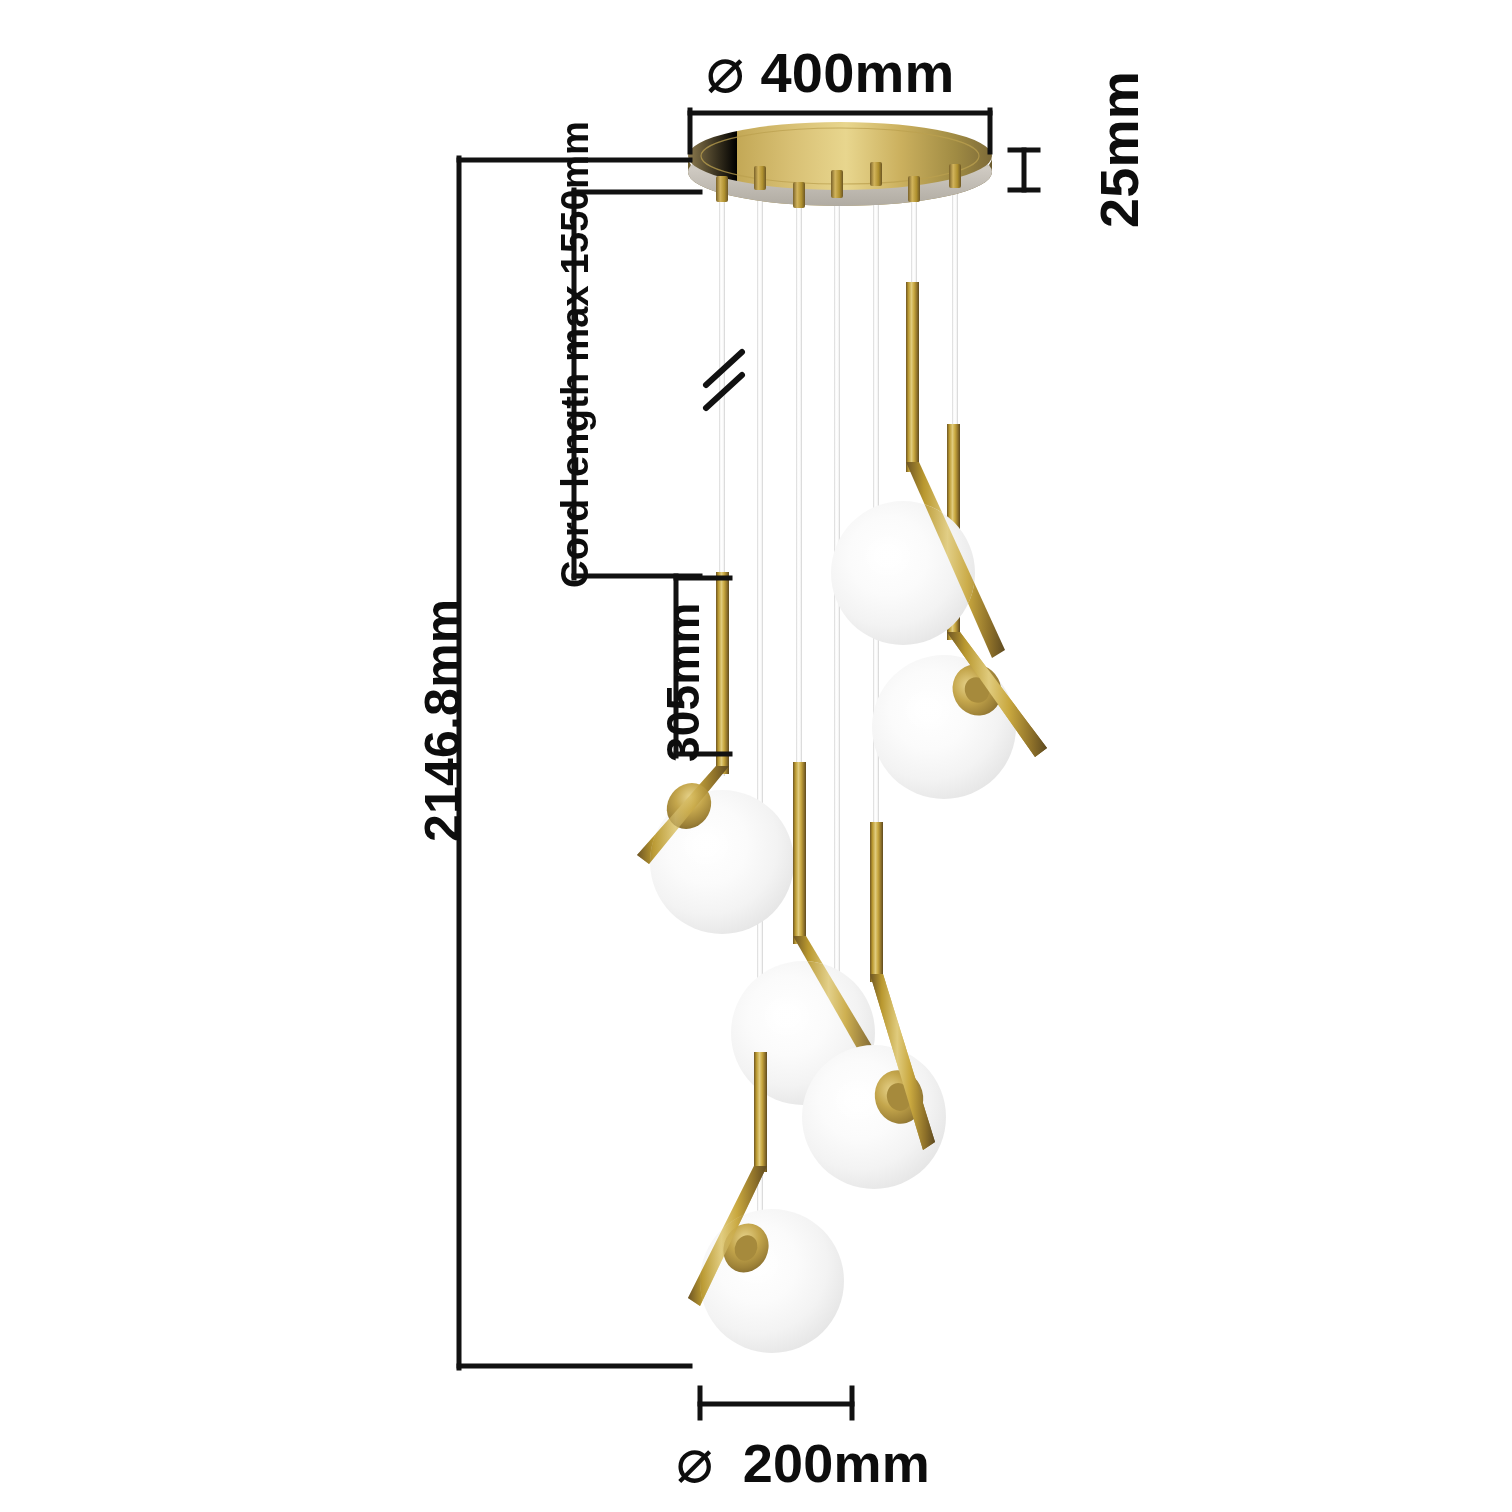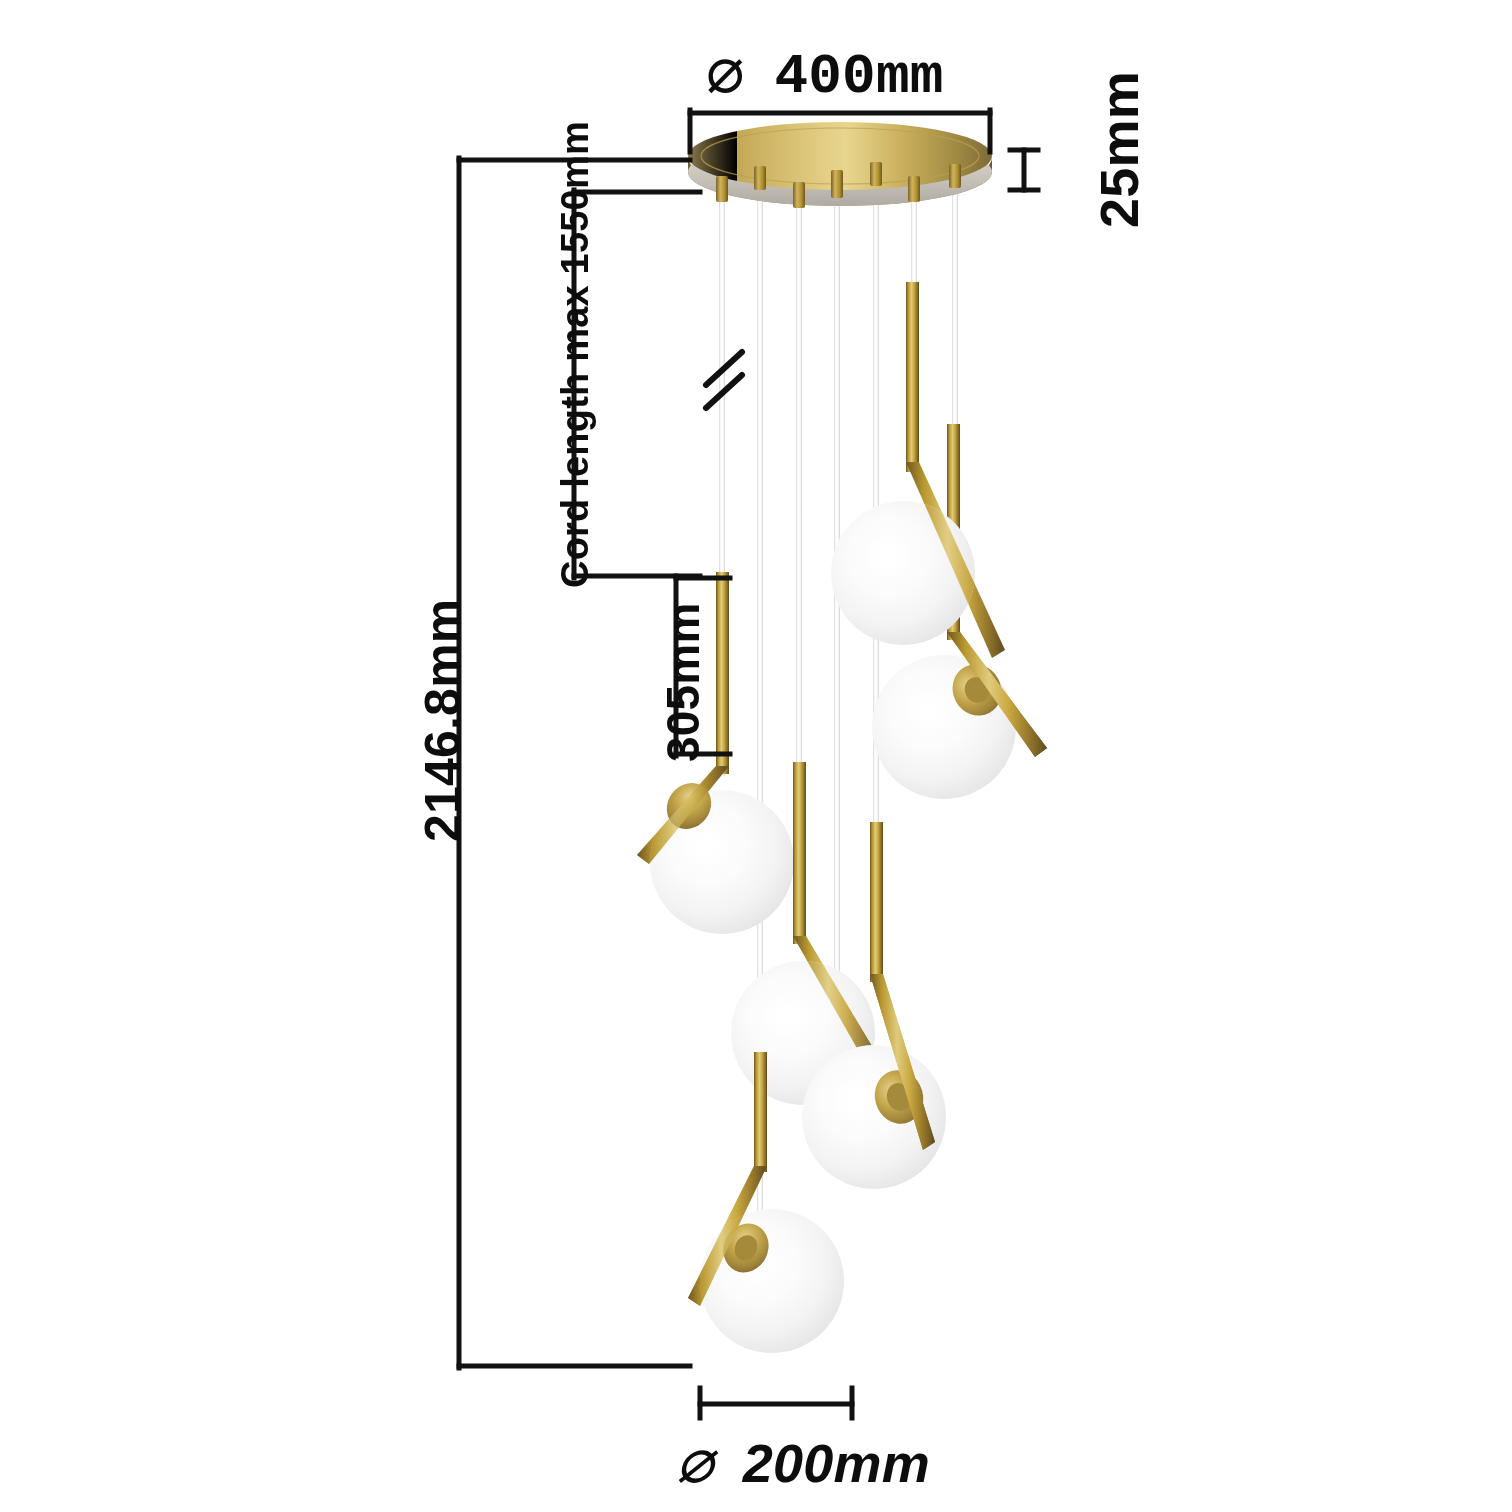--- a/index.html
+++ b/index.html
@@ -281,7 +281,7 @@
 
   <div class="dimtext" style="left:706px;top:38px;font-size:56px;">
     <span style="font-size:64px;font-weight:400;">⌀</span>
-    <span style="margin-left:14px;font-family:Liberation Mono, monospace;">400mm</span>
+    <span style="margin-left:0;">400mm</span>
   </div>
 
   <div class="dimtext vert" style="left:1092px;top:228px;font-size:54px;transform:rotate(-90deg);">

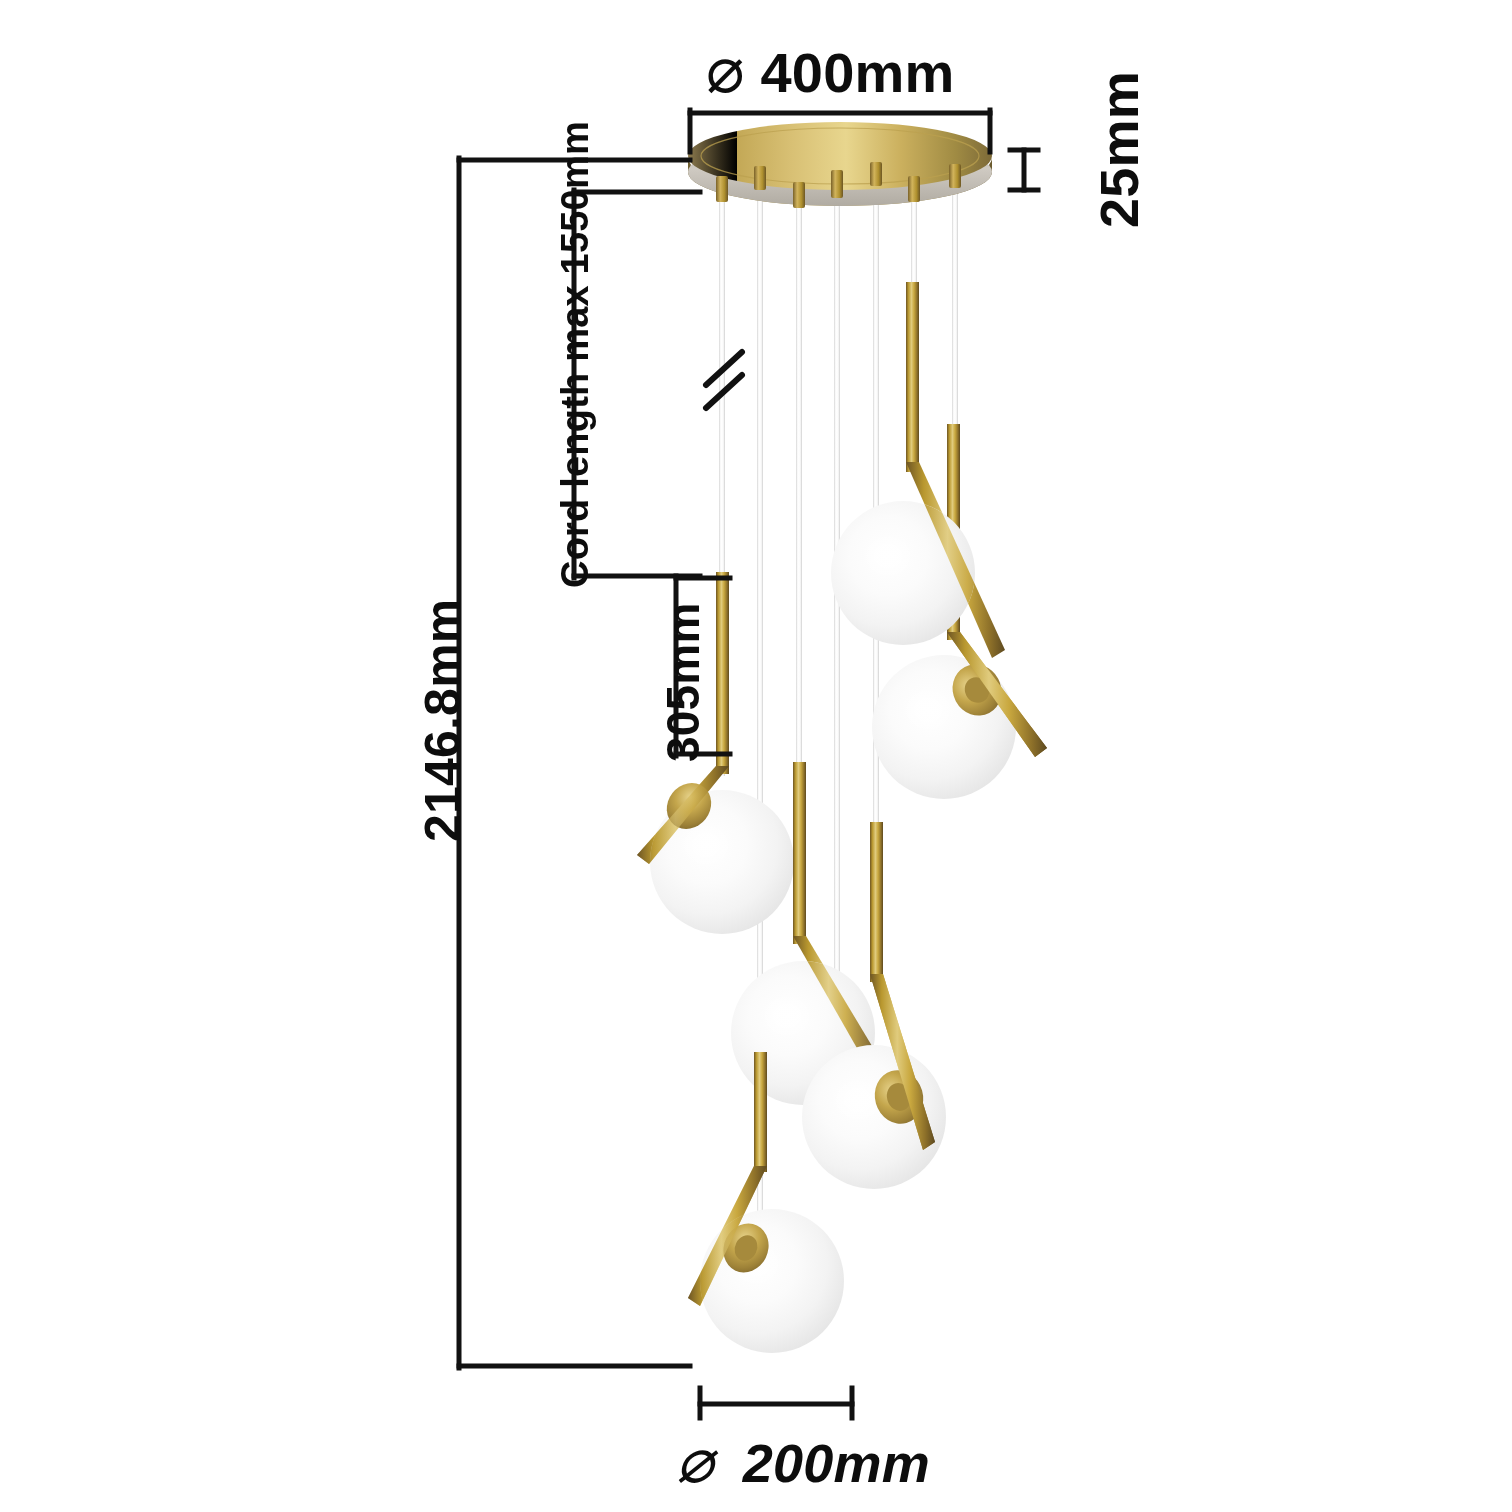--- a/index.html
+++ b/index.html
@@ -300,7 +300,7 @@
     <span>2146.8mm</span>
   </div>
 
-  <div class="dimtext" style="left:676px;top:1430px;font-size:54px;font-style:italic;">
+  <div class="dimtext" style="left:676px;top:1430px;font-size:54px;">
     <span style="font-size:62px;font-weight:400;">⌀</span>
     <span style="margin-left:14px;">200mm</span>
   </div>

